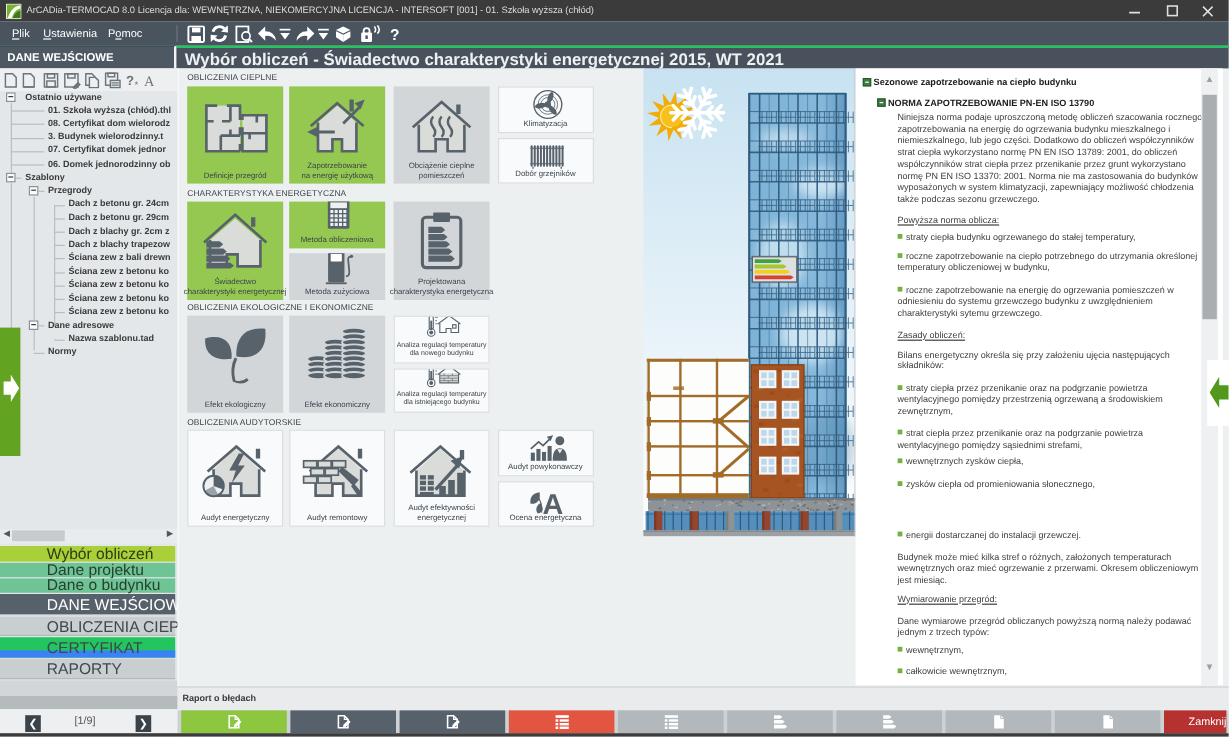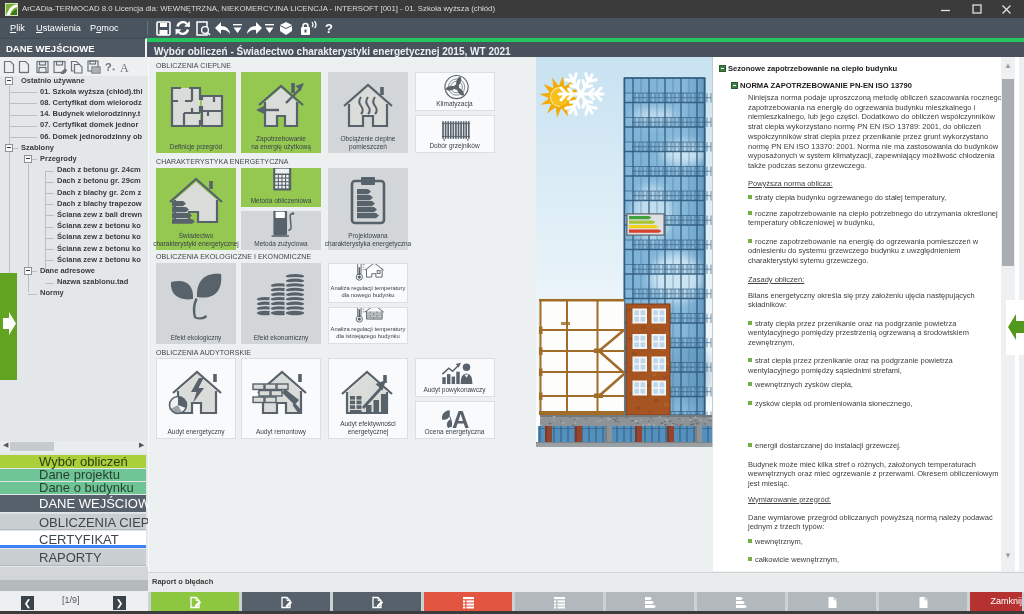--- a/index.html
+++ b/index.html
@@ -9,7 +9,7 @@
 #titlebar{left:0;top:0;width:1024px;height:18px;background:#3b3b3b;color:#dcdcdc;font-size:7.8px;line-height:18px;}
 #titletxt{left:22px;top:0;}
 #menubar{left:0;top:18px;width:1024px;height:20px;background:#4a545f;color:#fff;font-size:9.2px;line-height:20px;}
-#header{left:0;top:38px;width:1024px;height:19px;background:#49525c;color:#eef1f3;font-size:10px;font-weight:bold;line-height:19px;border-top:4px solid #22c55e;box-sizing:border-box;}
+#header{left:0;top:38px;width:1024px;height:19px;background:#49525c;color:#eef1f3;font-size:14px;font-weight:bold;line-height:19px;border-top:2px solid #22c55e;box-sizing:border-box;}
 #headerL{left:0;top:38px;width:147px;height:19px;background:#4e5863;color:#fff;font-size:9.5px;font-weight:bold;line-height:19px;border-top:1px solid #414a54;box-sizing:border-box;border-right:2px solid #f0f2f3;}
 .menuitem{position:absolute;top:0;}
 

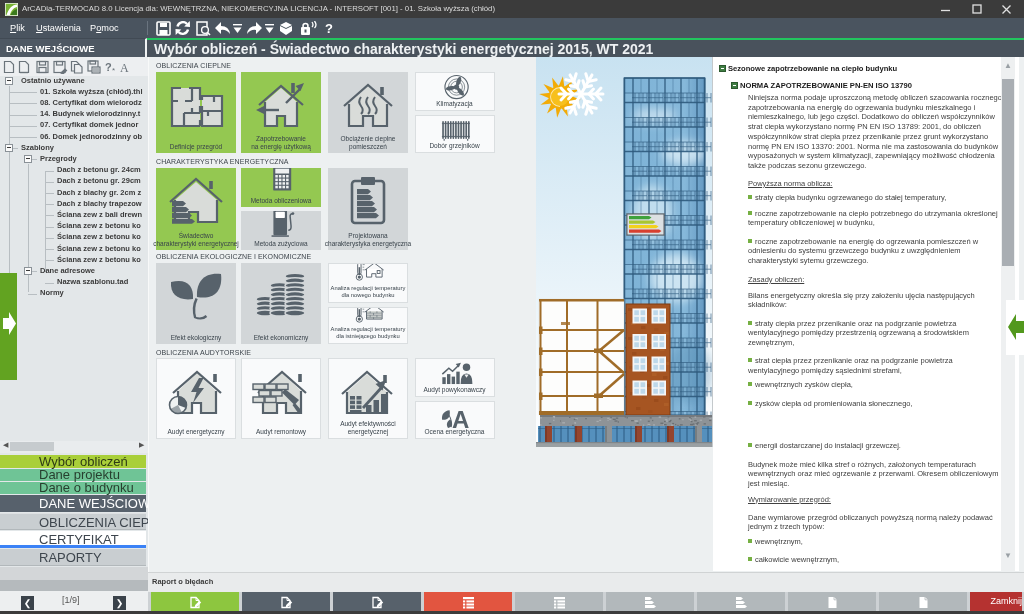--- a/index.html
+++ b/index.html
@@ -171,7 +171,7 @@
         <div class="abs" style="left:9px;top:27.4px;width:28px;height:1px;background:#b8bec2"></div>
         <div class="trow" style="left:40px;top:21.9px">08. Certyfikat dom wielorodz</div>
         <div class="abs" style="left:9px;top:38.599999999999994px;width:28px;height:1px;background:#b8bec2"></div>
-        <div class="trow" style="left:40px;top:33.099999999999994px">14. Budynek wielorodzinny.t</div>
+        <div class="trow" style="left:40px;top:33.099999999999994px">3. Budynek wielorodzinny.t</div>
         <div class="abs" style="left:9px;top:49.8px;width:28px;height:1px;background:#b8bec2"></div>
         <div class="trow" style="left:40px;top:44.3px">07. Certyfikat domek jednor</div>
         <div class="abs" style="left:9px;top:61px;width:28px;height:1px;background:#b8bec2"></div>

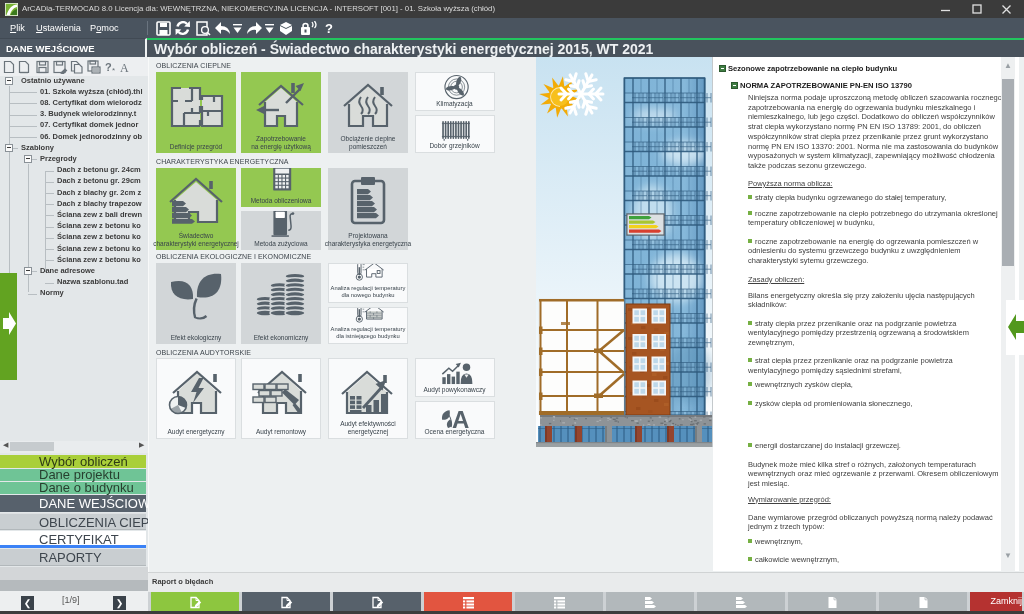--- a/index.html
+++ b/index.html
@@ -218,7 +218,7 @@
   <div class="abs navbtn" style="top:425px;height:12px;background:#6fc496;line-height:12px;color:#27402f">Dane o budynku</div>
   <div class="abs navbtn" style="top:438px;height:17px;background:#57616c;line-height:17px;color:#fff">DANE WEJŚCIOWE</div>
   <div class="abs navbtn" style="top:456px;height:17px;background:#c9ced1;line-height:17px;color:#3e464e;border-top:1px solid #dde0e2;border-bottom:1px solid #b2b8bb">OBLICZENIA CIEPLNE</div>
-  <div class="abs navbtn" style="top:474px;height:17px;background:#ffffff;line-height:17px;color:#3e464e;border-bottom:3px solid #3b82f6">CERTYFIKAT</div>
+  <div class="abs navbtn" style="top:474px;height:17px;background:#22c55e;line-height:17px;color:#3e464e;border-bottom:6px solid #3b82f6">CERTYFIKAT</div>
   <div class="abs navbtn" style="top:492px;height:17px;background:#c9ced1;line-height:17px;color:#3e464e;border-bottom:1px solid #b2b8bb">RAPORTY</div>
   <div class="abs" style="left:0;top:510px;width:148px;height:13px;background:#d3d6d8"></div>
   <div class="abs" style="left:0;top:523px;width:148px;height:11px;background:#b5babd"></div>

